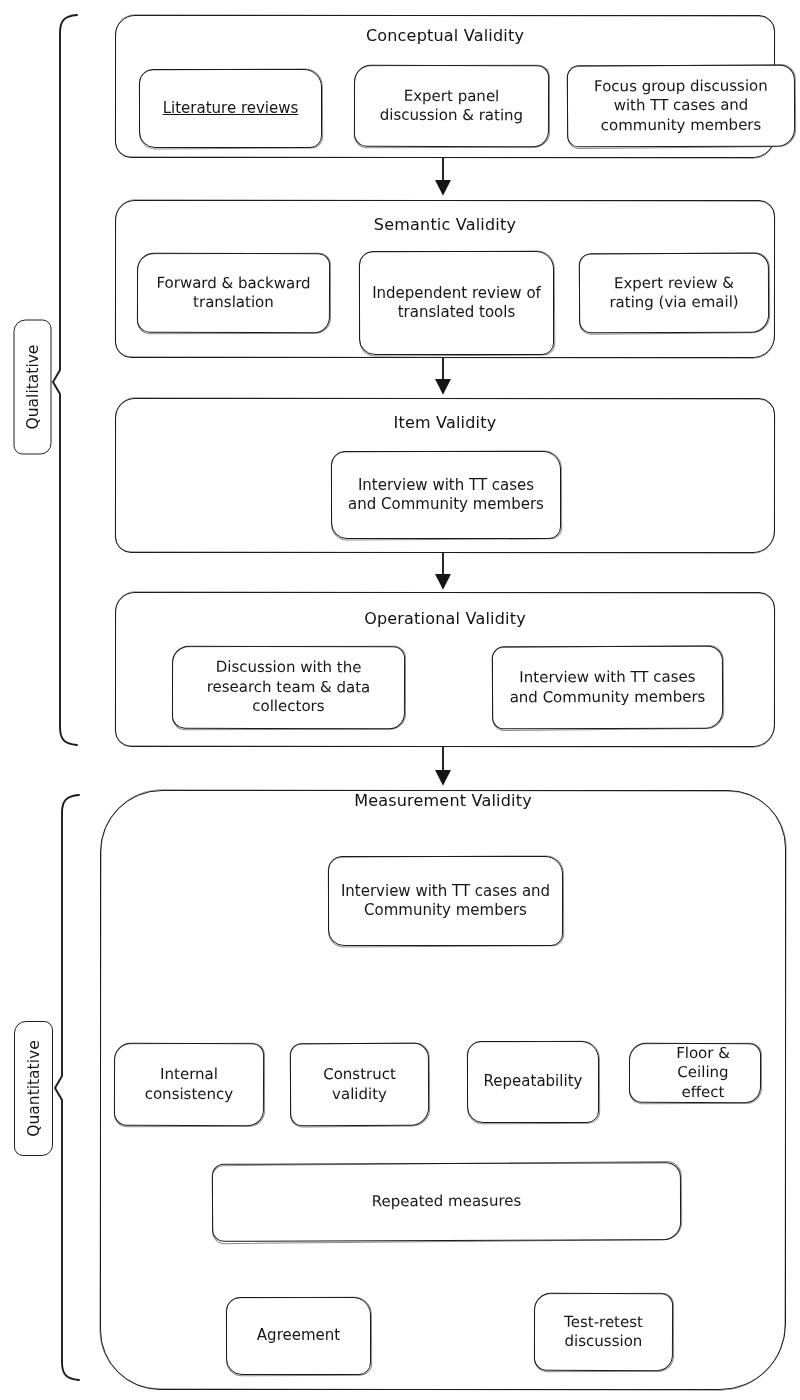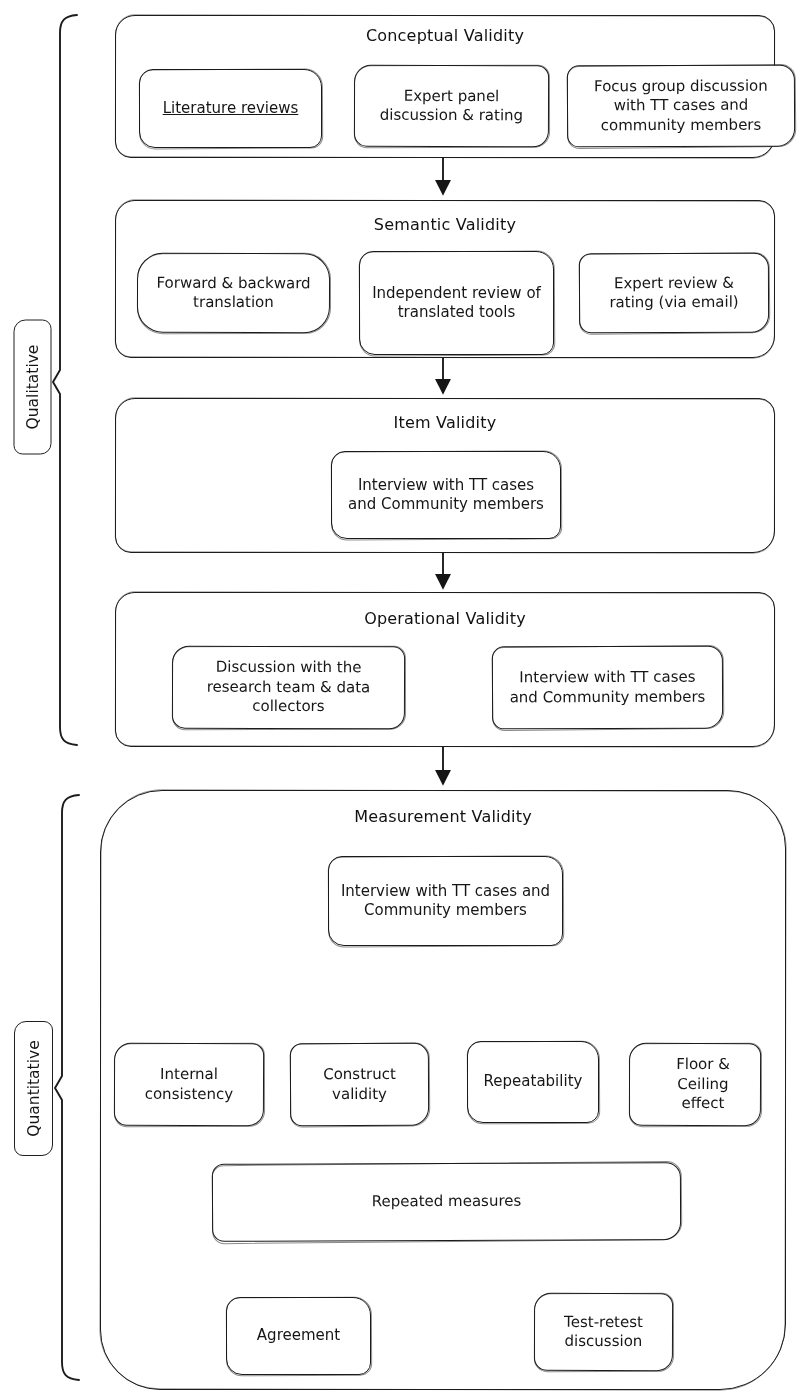--- a/index.html
+++ b/index.html
@@ -91,7 +91,7 @@
 
   <div class="section r-med" style="left:115px;top:200px;width:658px;height:156px;">
     <div class="section-title" style="top:14px;">Semantic Validity</div>
-    <div class="node n2" style="left:21px;top:52px;width:193px;height:80px;border-radius:26px;">Forward &amp; backward translation</div>
+    <div class="node n2" style="left:21px;top:52px;width:193px;height:80px;">Forward &amp; backward translation</div>
     <div class="node n1" style="left:243px;top:50px;width:195px;height:104px;">Independent review of translated tools</div>
     <div class="node n3" style="left:463px;top:52px;width:190px;height:80px;">Expert review &amp; rating (via email)</div>
   </div>

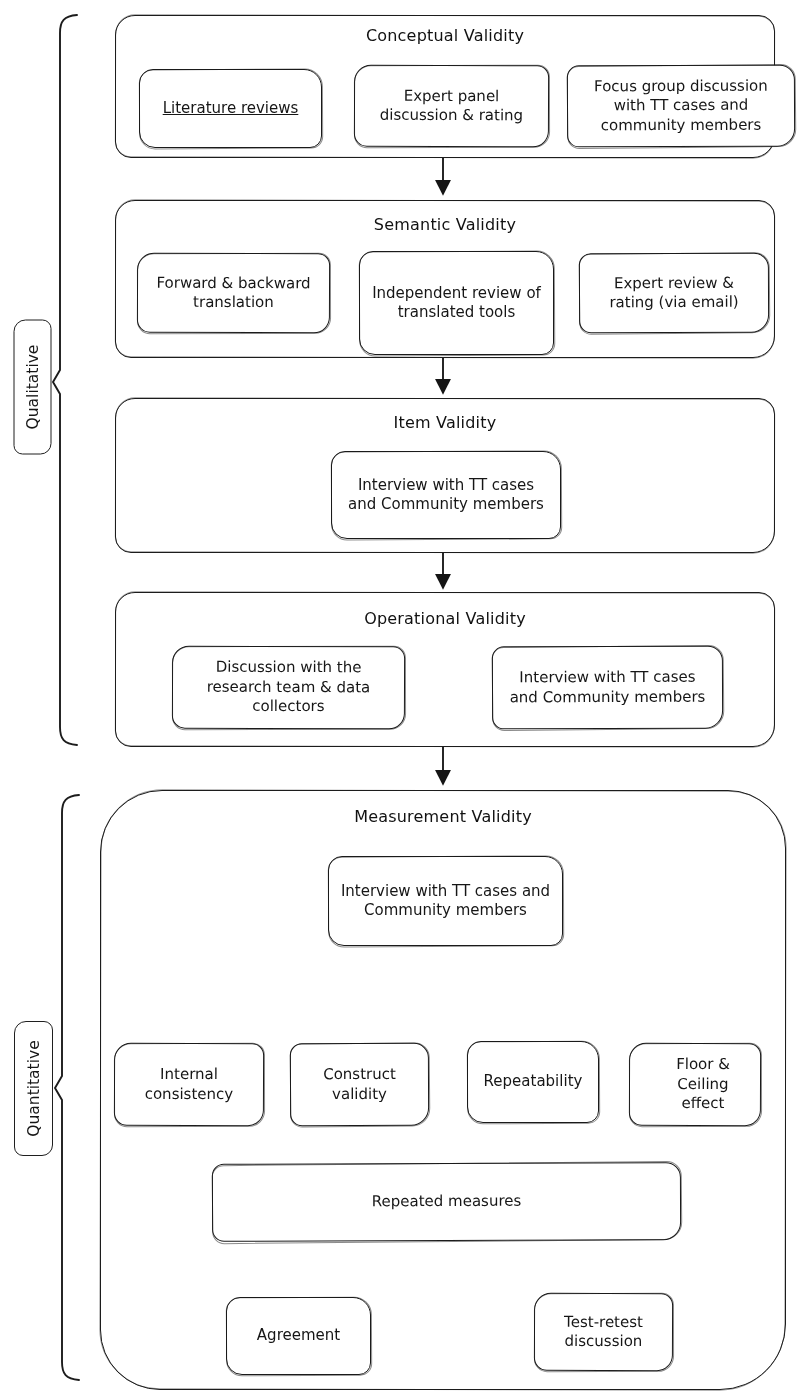--- a/index.html
+++ b/index.html
@@ -108,7 +108,7 @@
   </div>
 
   <div class="section r-big" style="left:100px;top:790px;width:684px;height:598px;">
-    <div class="section-title" style="top:16px;">Measurement Validity</div>
+    <div class="section-title" style="top:0;">Measurement Validity</div>
     <div class="node n1" style="left:227px;top:65px;width:235px;height:90px;">Interview with TT cases and Community members</div>
     <div class="node n2" style="left:13px;top:252px;width:150px;height:83px;">Internal consistency</div>
     <div class="node n3" style="left:189px;top:252px;width:139px;height:83px;">Construct validity</div>

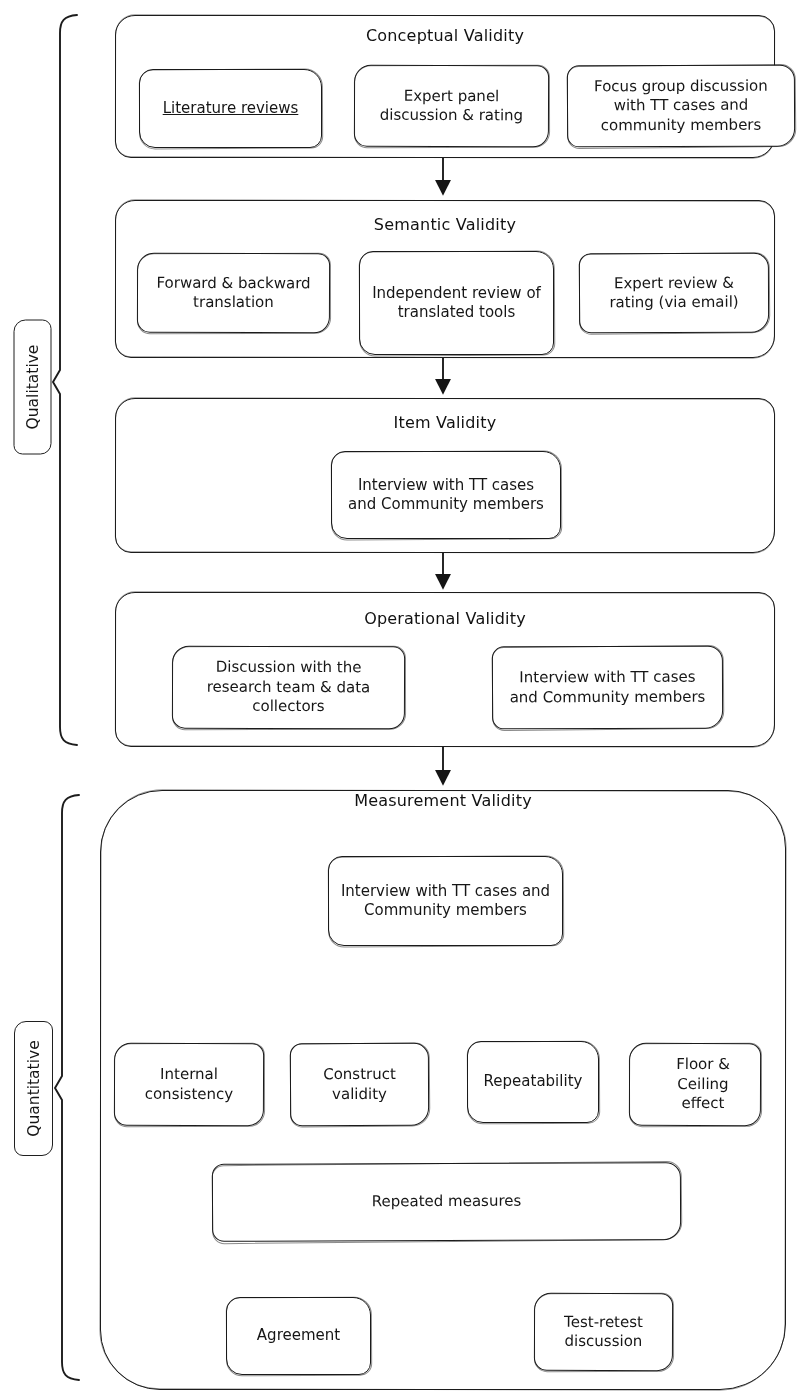--- a/index.html
+++ b/index.html
@@ -113,7 +113,7 @@
     <div class="node n2" style="left:13px;top:252px;width:150px;height:83px;">Internal consistency</div>
     <div class="node n3" style="left:189px;top:252px;width:139px;height:83px;">Construct validity</div>
     <div class="node n1" style="left:366px;top:250px;width:132px;height:82px;">Repeatability</div>
-    <div class="node n2" style="left:528px;top:252px;width:132px;height:83px;padding-left:26px;">Floor &amp; Ceiling effect</div>
+    <div class="node n2" style="left:528px;top:252px;width:132px;height:60px;padding-left:26px;">Floor &amp; Ceiling effect</div>
     <div class="node n3" style="left:111px;top:372px;width:469px;height:78px;">Repeated measures</div>
     <div class="node n1" style="left:125px;top:506px;width:145px;height:78px;text-align:right;">Agreement</div>
     <div class="node n2" style="left:433px;top:502px;width:139px;height:78px;">Test-retest discussion</div>

